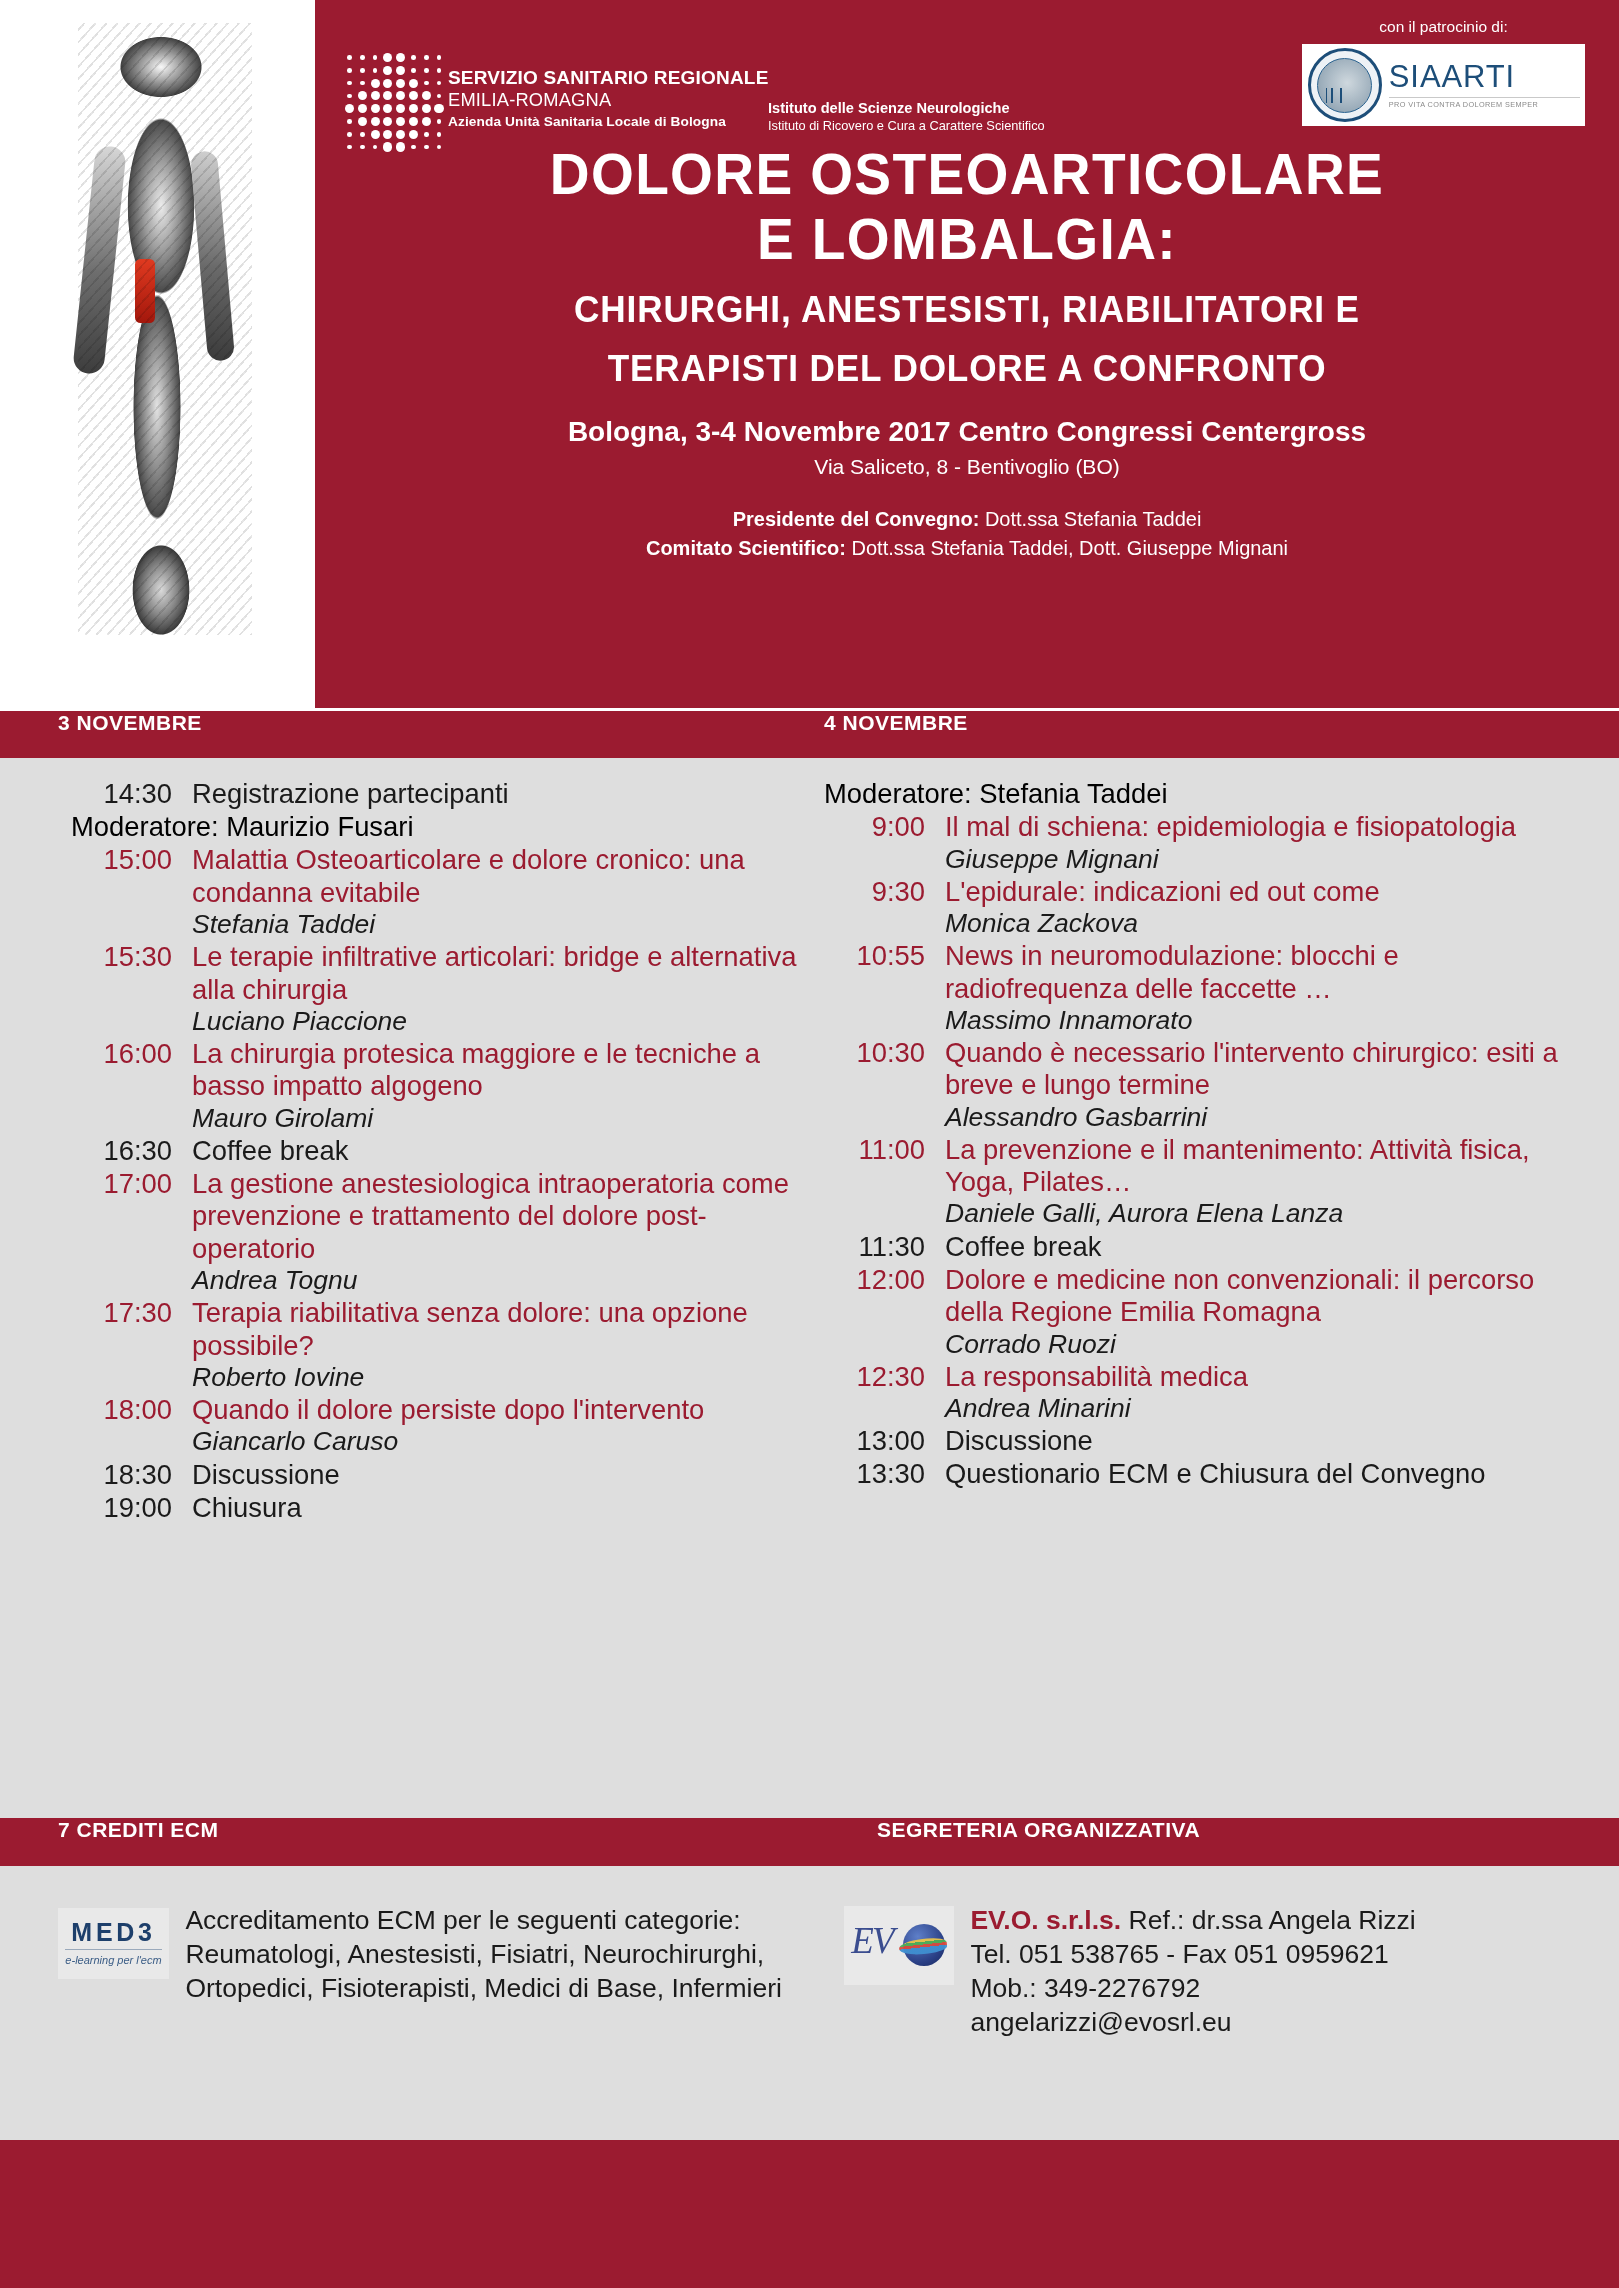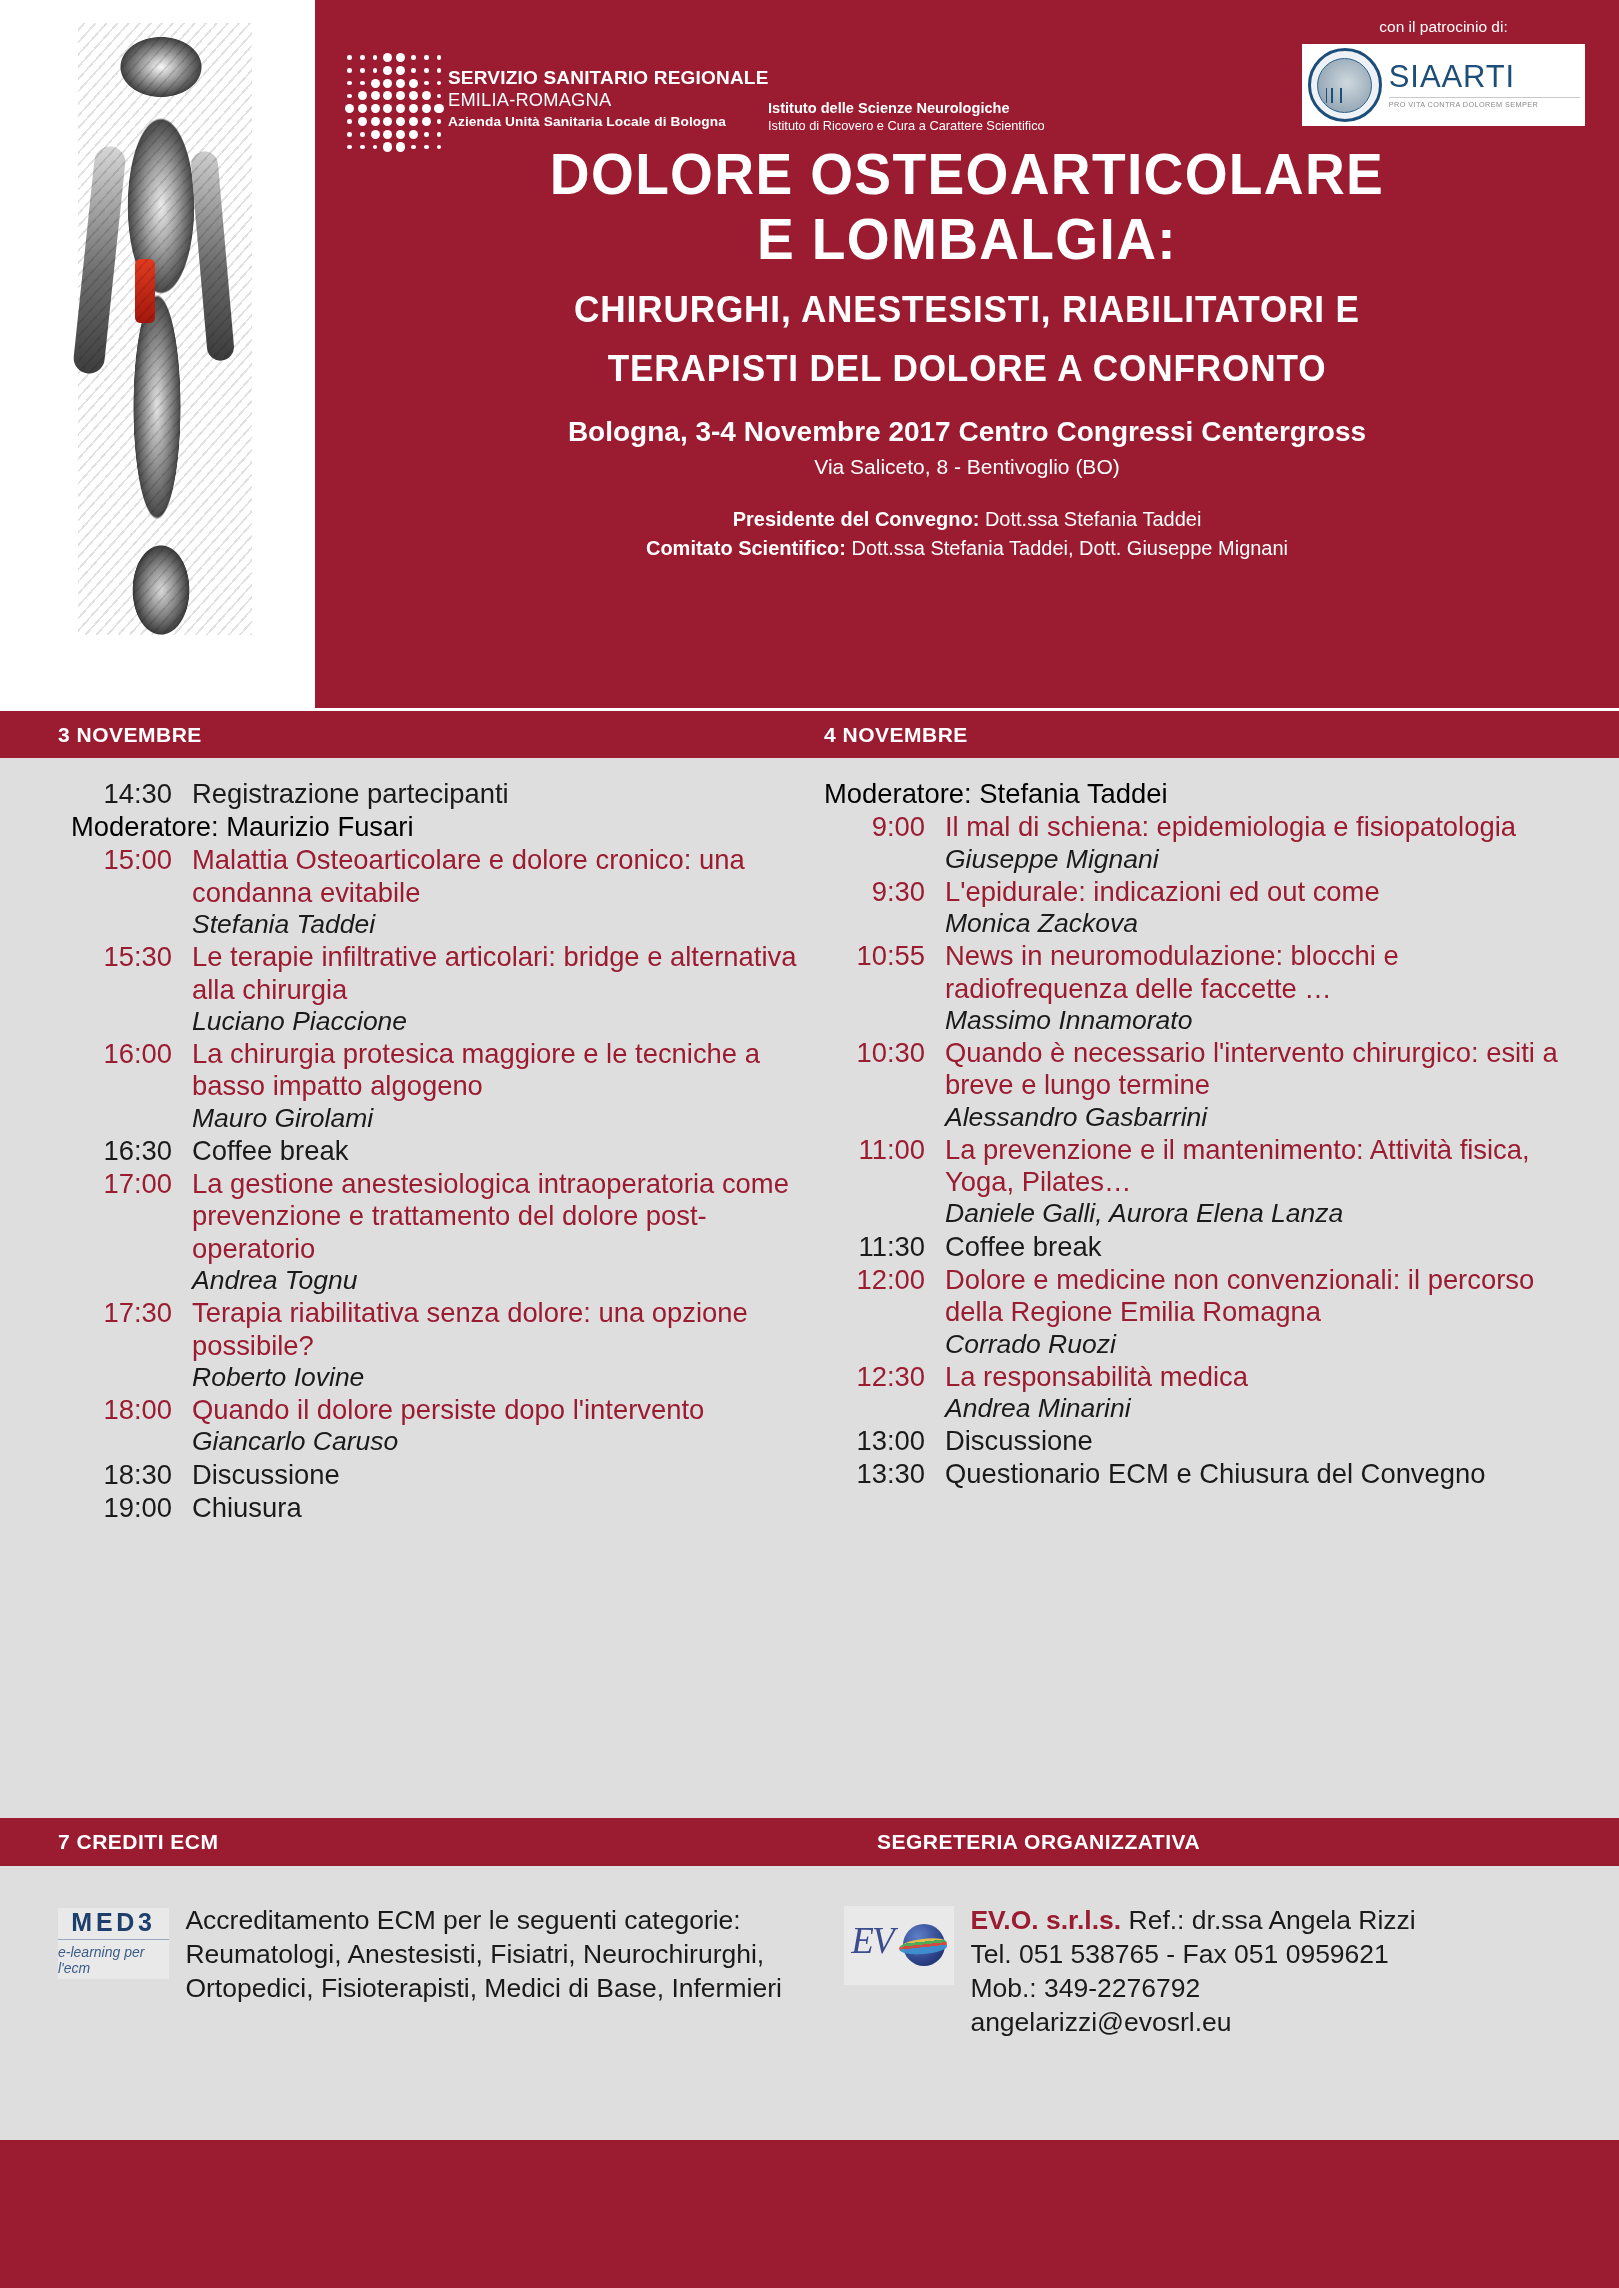--- a/index.html
+++ b/index.html
@@ -121,7 +121,7 @@
 
   
   .band { position:absolute; left:0; width:1619px; height:48px; background:#9b1b30; }
-  .band .cell { position:absolute; top:0; height:48px; display:flex; align-items:center; }
+  .band .cell { position:absolute; top:0; height:48px; display:flex; }
   .band .cell span { color:#ffffff; font-size:21px; font-weight:700; letter-spacing:0.5px; }
 
   .program {

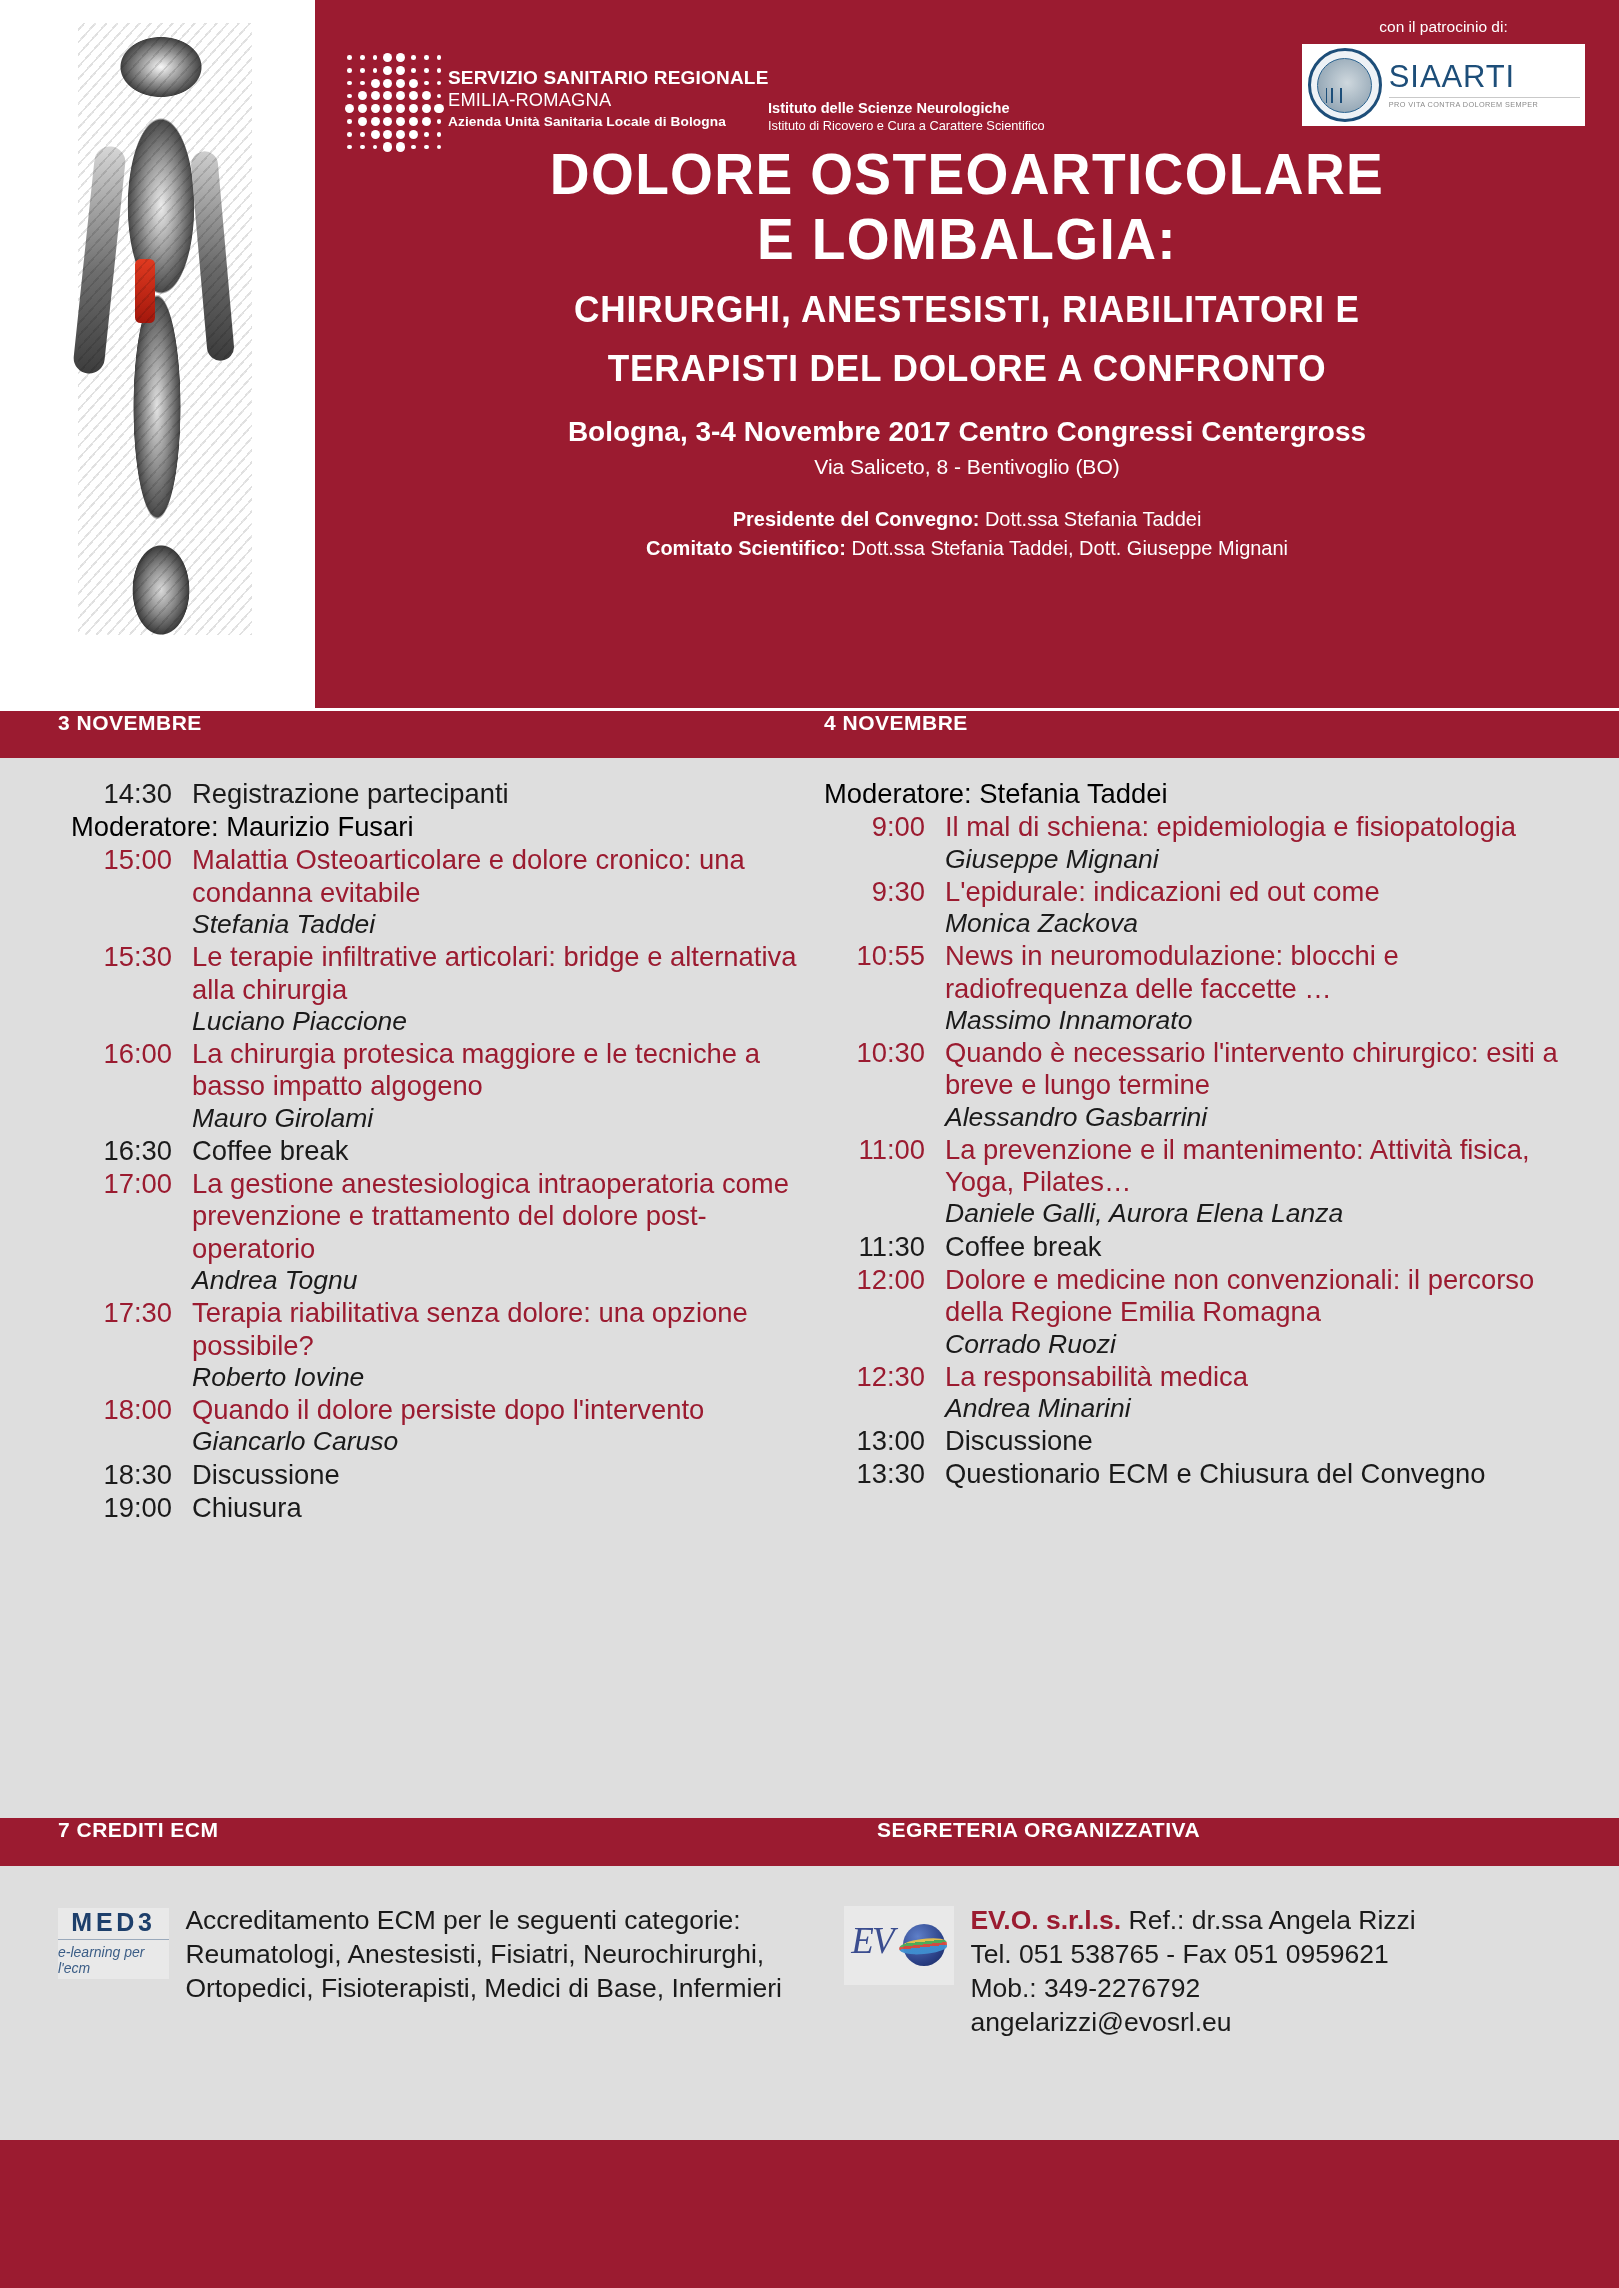--- a/index.html
+++ b/index.html
@@ -158,7 +158,7 @@
     margin-top:3.7px;
   }
   .med3-word { font-size:25px; font-weight:700; color:#1d3f6b; letter-spacing:3.7px; line-height:1; }
-  .med3-tag { font-size:14px; color:#3b5d86; font-style:italic; margin-top:4.6px; border-top:0.9px solid #9aa9bb; padding-top:4px; }
+  .med3-tag { font-size:11px; color:#3b5d86; font-style:italic; margin-top:4.6px; border-top:0.9px solid #9aa9bb; padding-top:4px; }
 
   .evo-logo {
     flex:0 0 auto; width:110px; height:79px; background:#e9e9e9;

